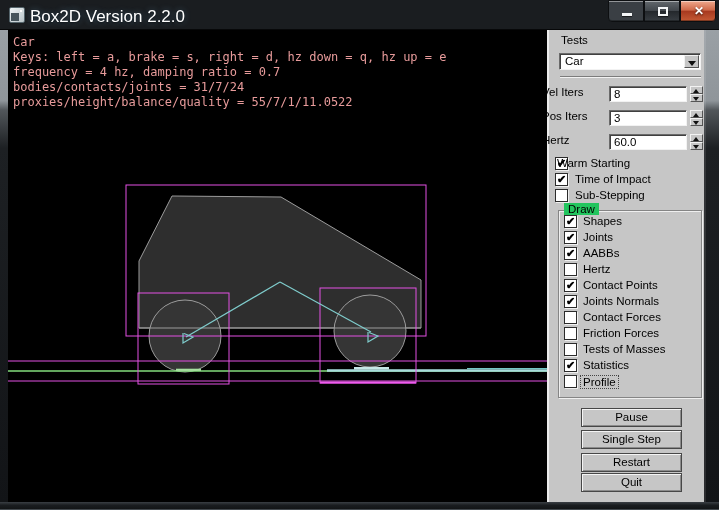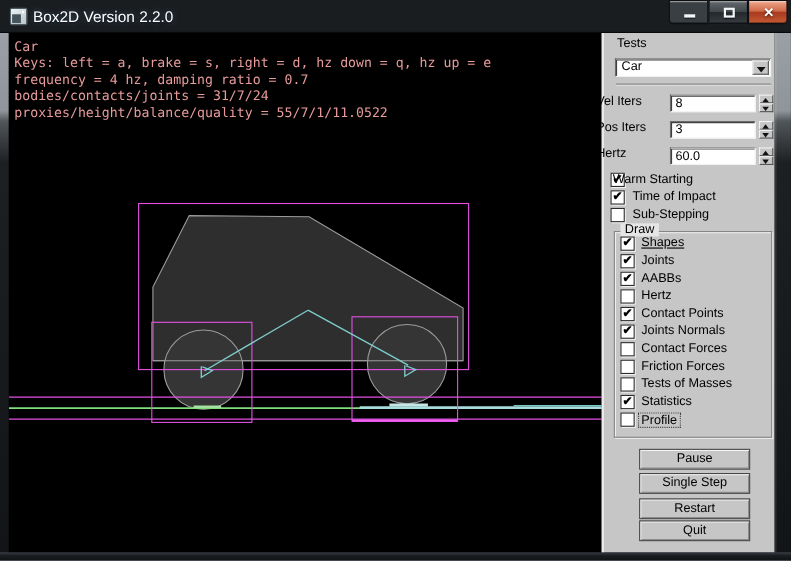--- a/index.html
+++ b/index.html
@@ -13,7 +13,7 @@
       linear-gradient(180deg, rgba(255,255,255,0.16), rgba(255,255,255,0.02) 46%, rgba(0,0,0,0.25) 47%, rgba(0,0,0,0) 100%),
       linear-gradient(90deg, #131518 0%, #17191c 52%, #2d3135 70%, #555b60 85%, #333must 100%);
     background-color:#1a1d20; border-bottom:1px solid #070809; }
-  .title-text { position:absolute; left:30px; top:7px; font-size:14px; color:#fff;
+  .title-text { position:absolute; left:30px; top:7px; font-size:17px; color:#fff;
     text-shadow:0 0 6px rgba(120,180,220,0.45), 0 1px 2px rgba(0,0,0,0.8); white-space:nowrap; }
   .app-icon { position:absolute; left:9px; top:7px; width:16px; height:16px; border-radius:2px;
     background:linear-gradient(135deg,#eef3f5,#b9c4c9); border:1px solid #55656c; }

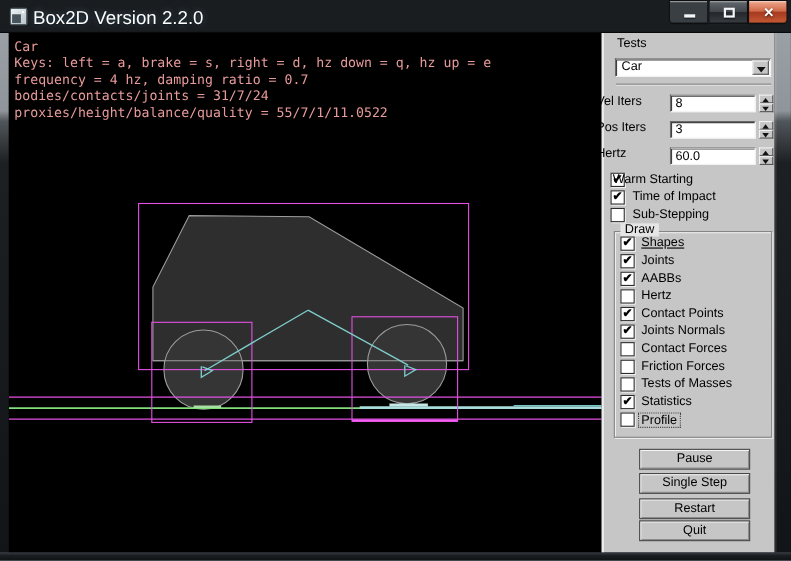--- a/index.html
+++ b/index.html
@@ -79,7 +79,7 @@
 
   .groupbox { position:absolute; left:9px; top:180px; width:144px; height:188px;
     border:1px solid #858585; box-shadow:inset 1px 1px 0 #efefef, 1px 1px 0 #efefef; }
-  .group-label { position:absolute; left:15px; top:173px; background:#e5e5e5; padding:0 4px; }
+  .group-label { position:absolute; left:15px; top:173px; background:#22c55e; padding:0 4px; }
 
   .pushbtn { position:absolute; left:32px; width:101px; height:19px; background:#c6c6c6;
     border:1px solid #474747; box-shadow:inset 1px 1px 0 #f4f4f4, inset -1px -1px 0 #8b8b8b;

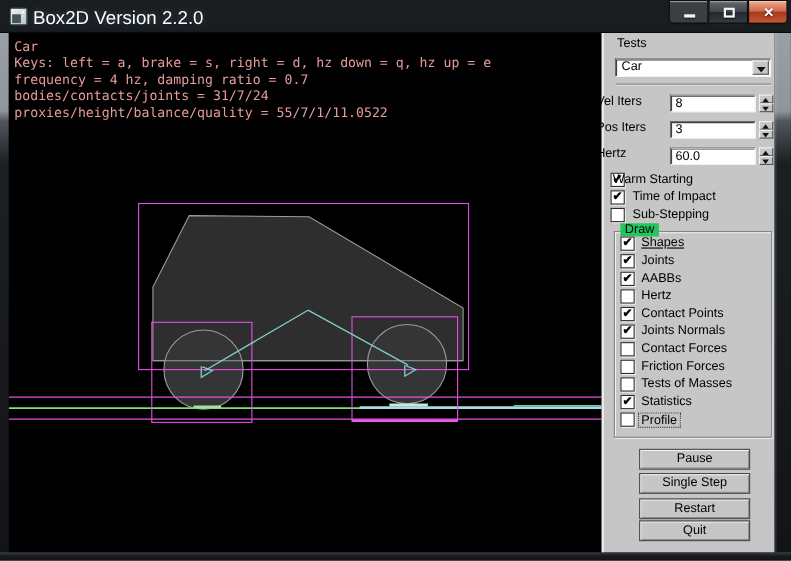--- a/index.html
+++ b/index.html
@@ -201,7 +201,7 @@
     <div class="group-label lbl">Draw</div>
     <div id="draw-items">
         <div class="cb-box" style="left: 15px; top: 185px;">✔</div>
-        <div class="cb-label" style="left: 34px; top: 185px; text-decoration: underline;">Shapes</div>
+        <div class="cb-label" style="left: 34px; top: 185px;">Shapes</div>
         <div class="cb-box" style="left: 15px; top: 201px;">✔</div>
         <div class="cb-label" style="left: 34px; top: 201px;">Joints</div>
         <div class="cb-box" style="left: 15px; top: 217px;">✔</div>

